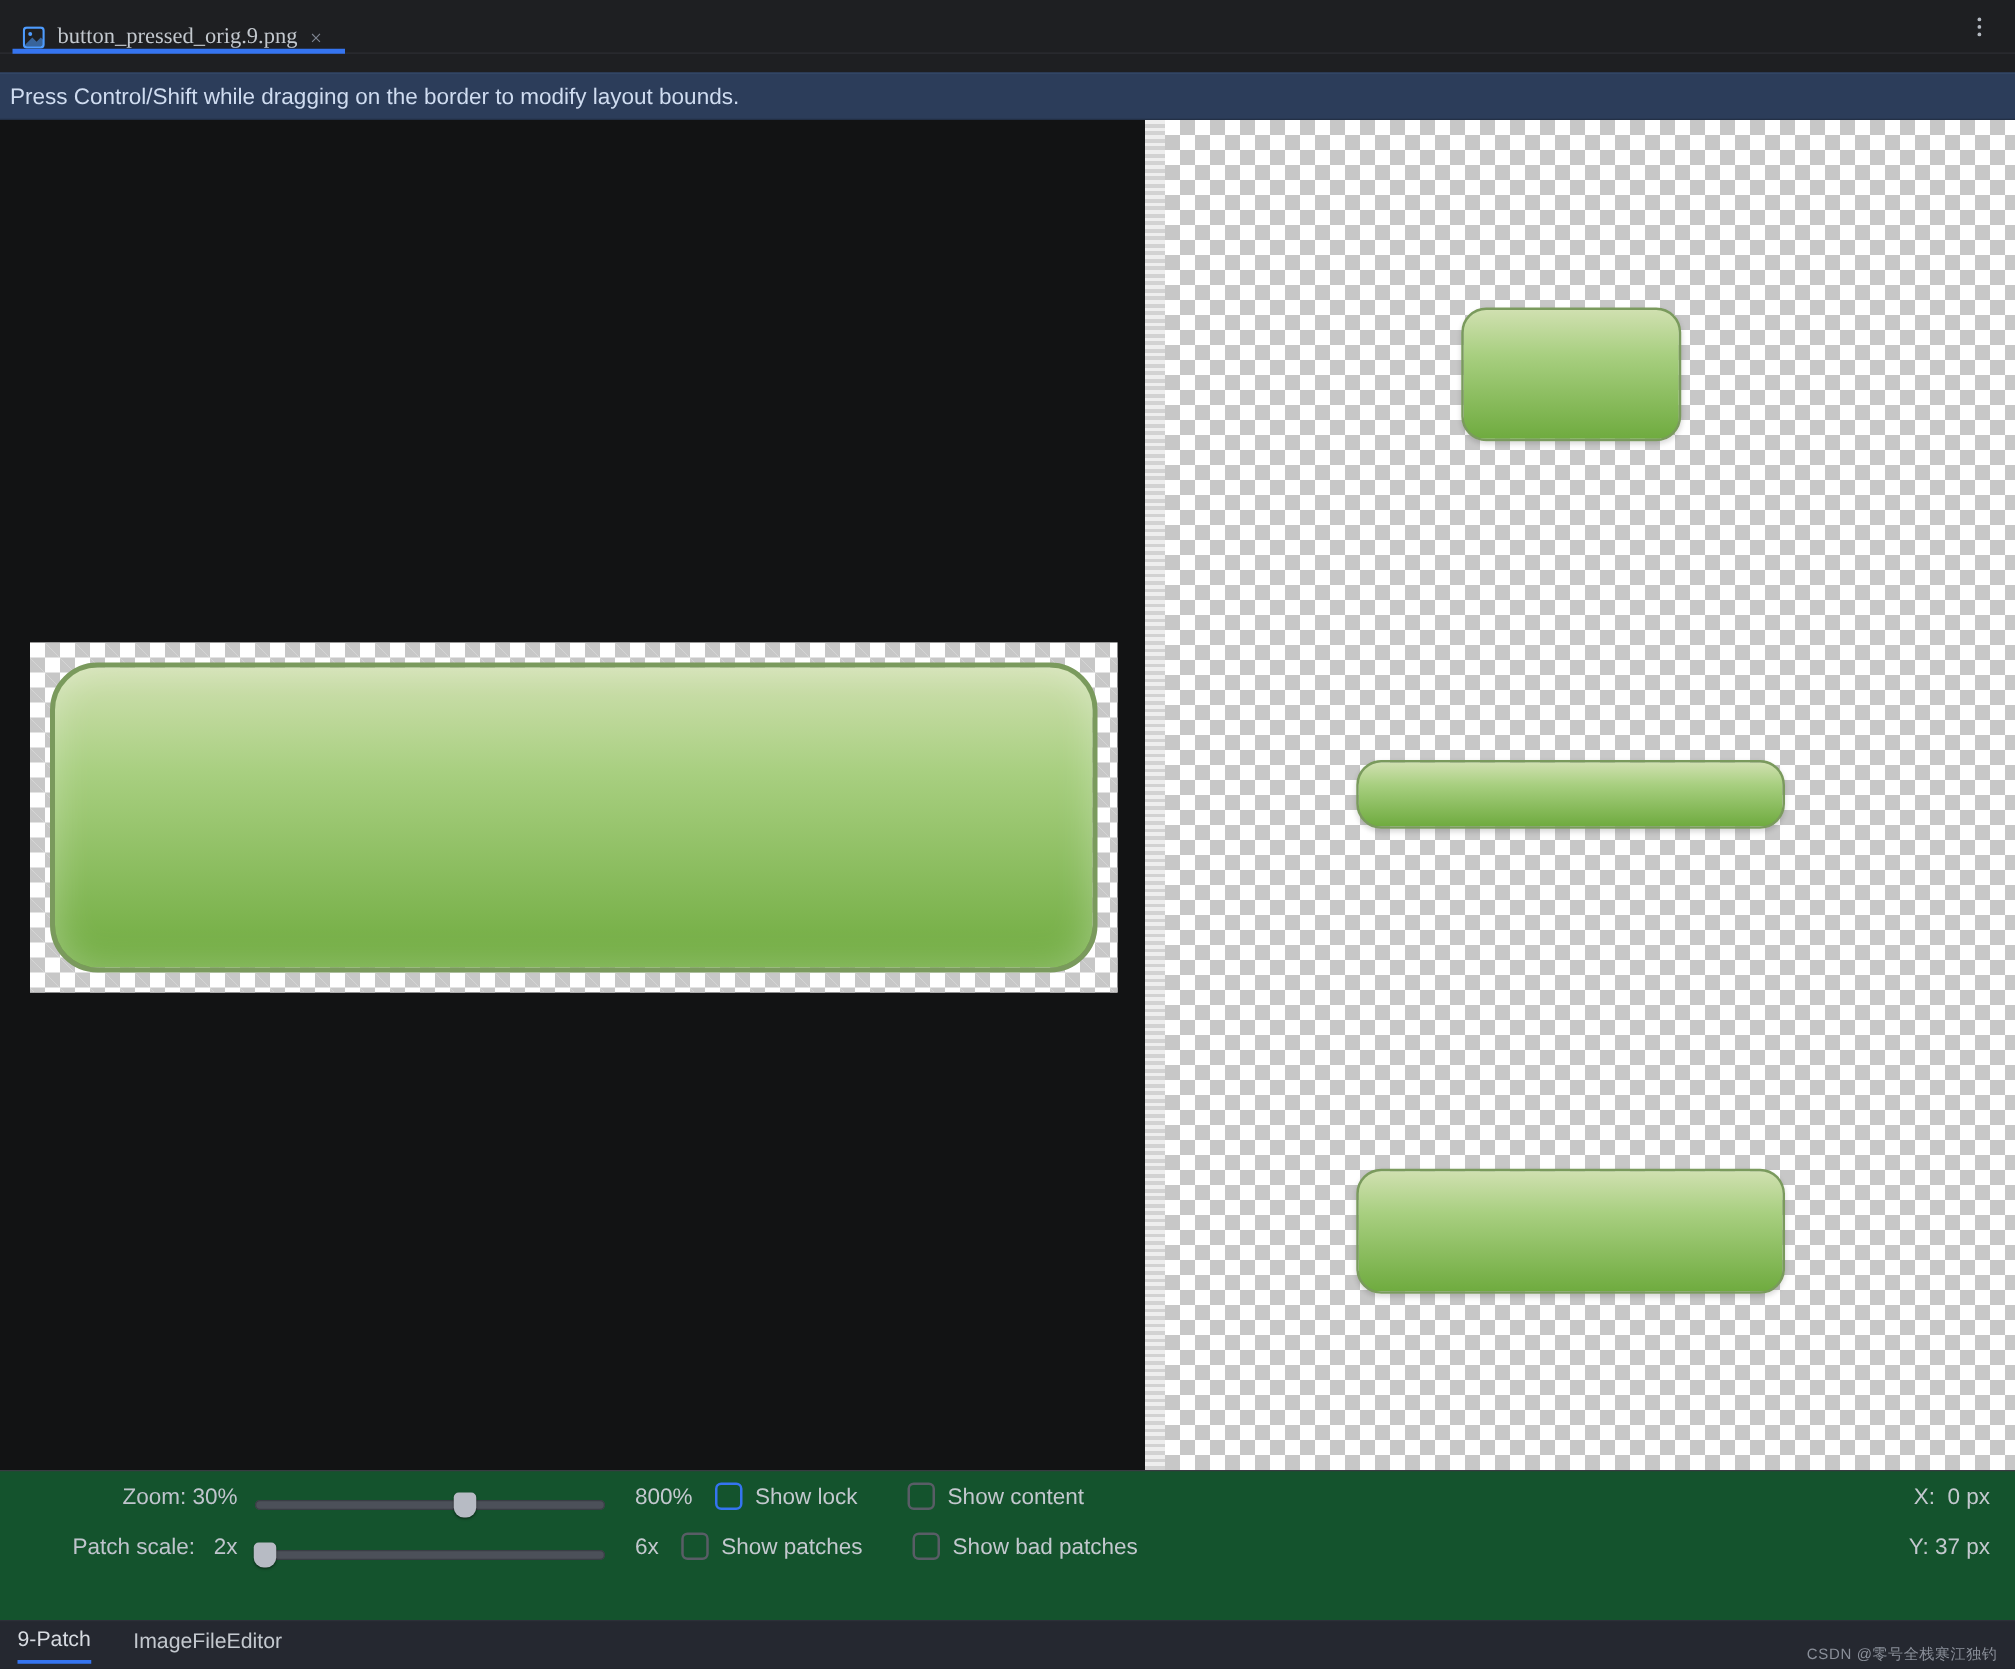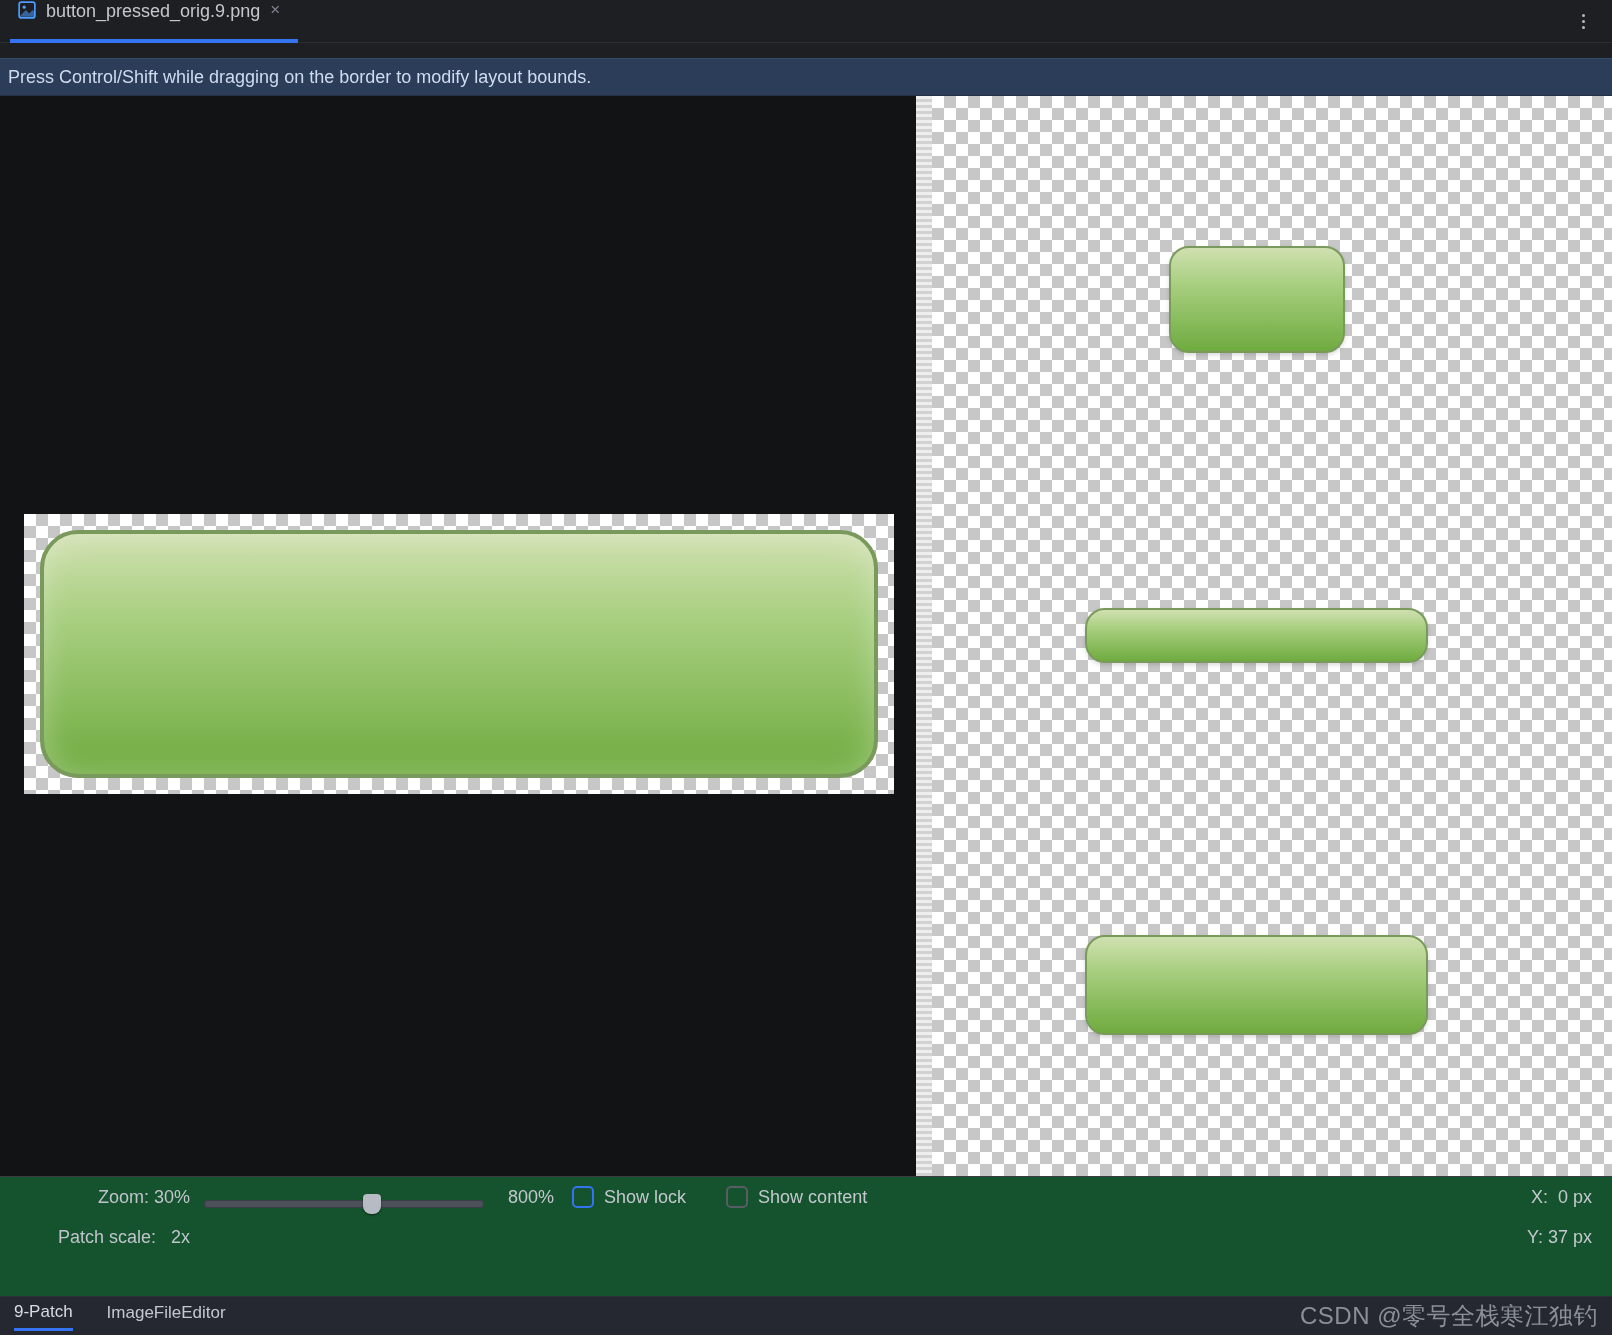--- a/index.html
+++ b/index.html
@@ -22,10 +22,11 @@
     display:flex; align-items:center; padding-left:10px;
   }
   .tab {
-    display:flex; align-items:flex-start; gap:10px;
+    display:flex; align-items:flex-end; gap:10px;
     padding:0 18px 0 8px; height:100%;
     border-bottom:4px solid #3574f0;
     margin-bottom:-1px;
+    font-family:Liberation Serif, serif;
   }
   .tab .file-icon { width:18px; height:18px; flex:0 0 auto; }
   .tab .close { color:#7f8592; font-size:17px; line-height:1; cursor:pointer; }

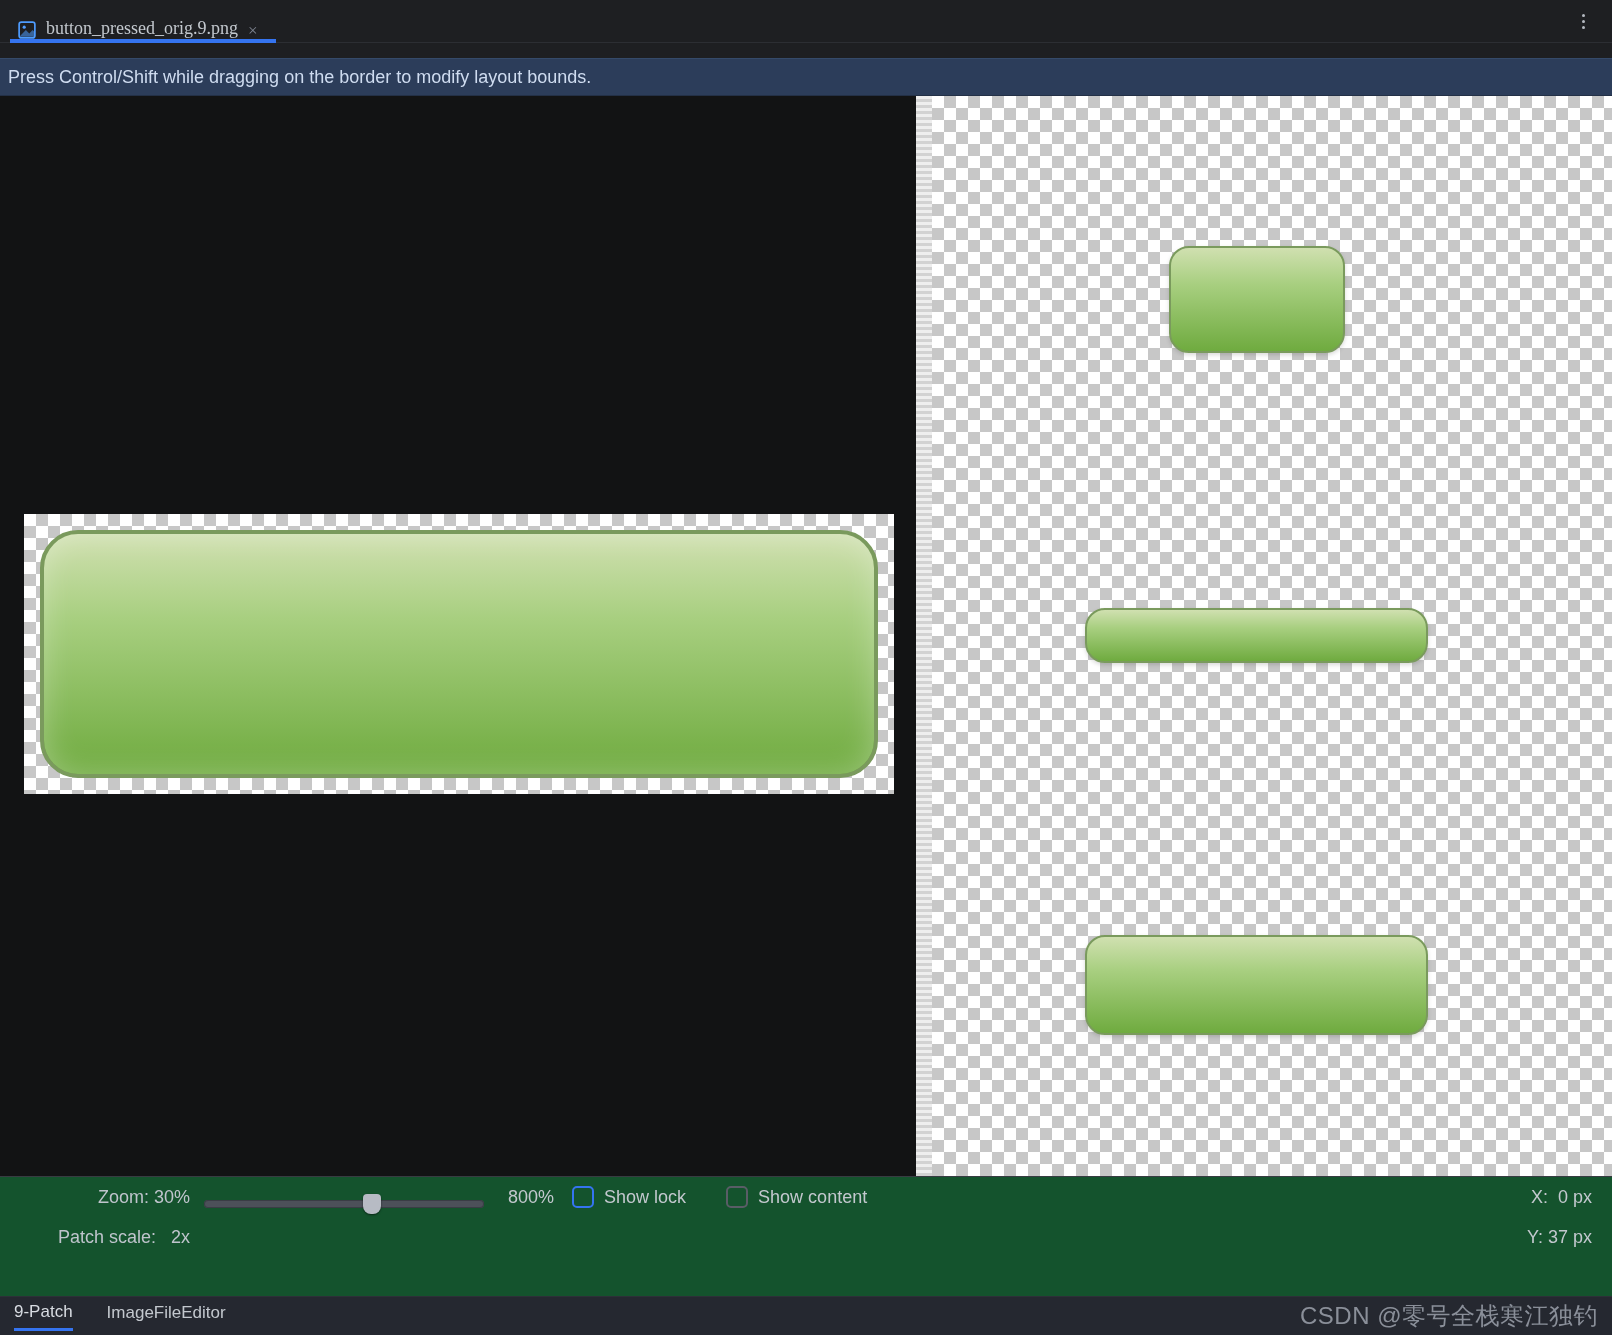--- a/index.html
+++ b/index.html
@@ -228,6 +228,28 @@
   <div class="lbl" style="grid-row:2;">
     <span>Patch scale:</span>&nbsp;&nbsp;&nbsp;<span>2x</span>
   </div>
+  <div class="row2" style="grid-column:2; grid-row:2;">
+    <div class="slider-wrap">
+      <div class="slider">
+        <div class="thumb" id="patch-thumb" style="left: 3%;"></div>
+      </div>
+      <span>6x</span>
+    </div>
+    <div class="mid-cols">
+      <div class="col">
+        <div class="chk-row">
+          <span class="chk"></span>
+            <span>Show patches</span>
+        </div>
+      </div>
+      <div class="col">
+        <div class="chk-row">
+          <span class="chk"></span>
+            <span>Show bad patches</span>
+        </div>
+      </div>
+    </div>
+  </div>
   <div class="coords" style="grid-column:3; grid-row:2;">
     <span>Y:</span>&nbsp;<span>37 px</span>
   </div>

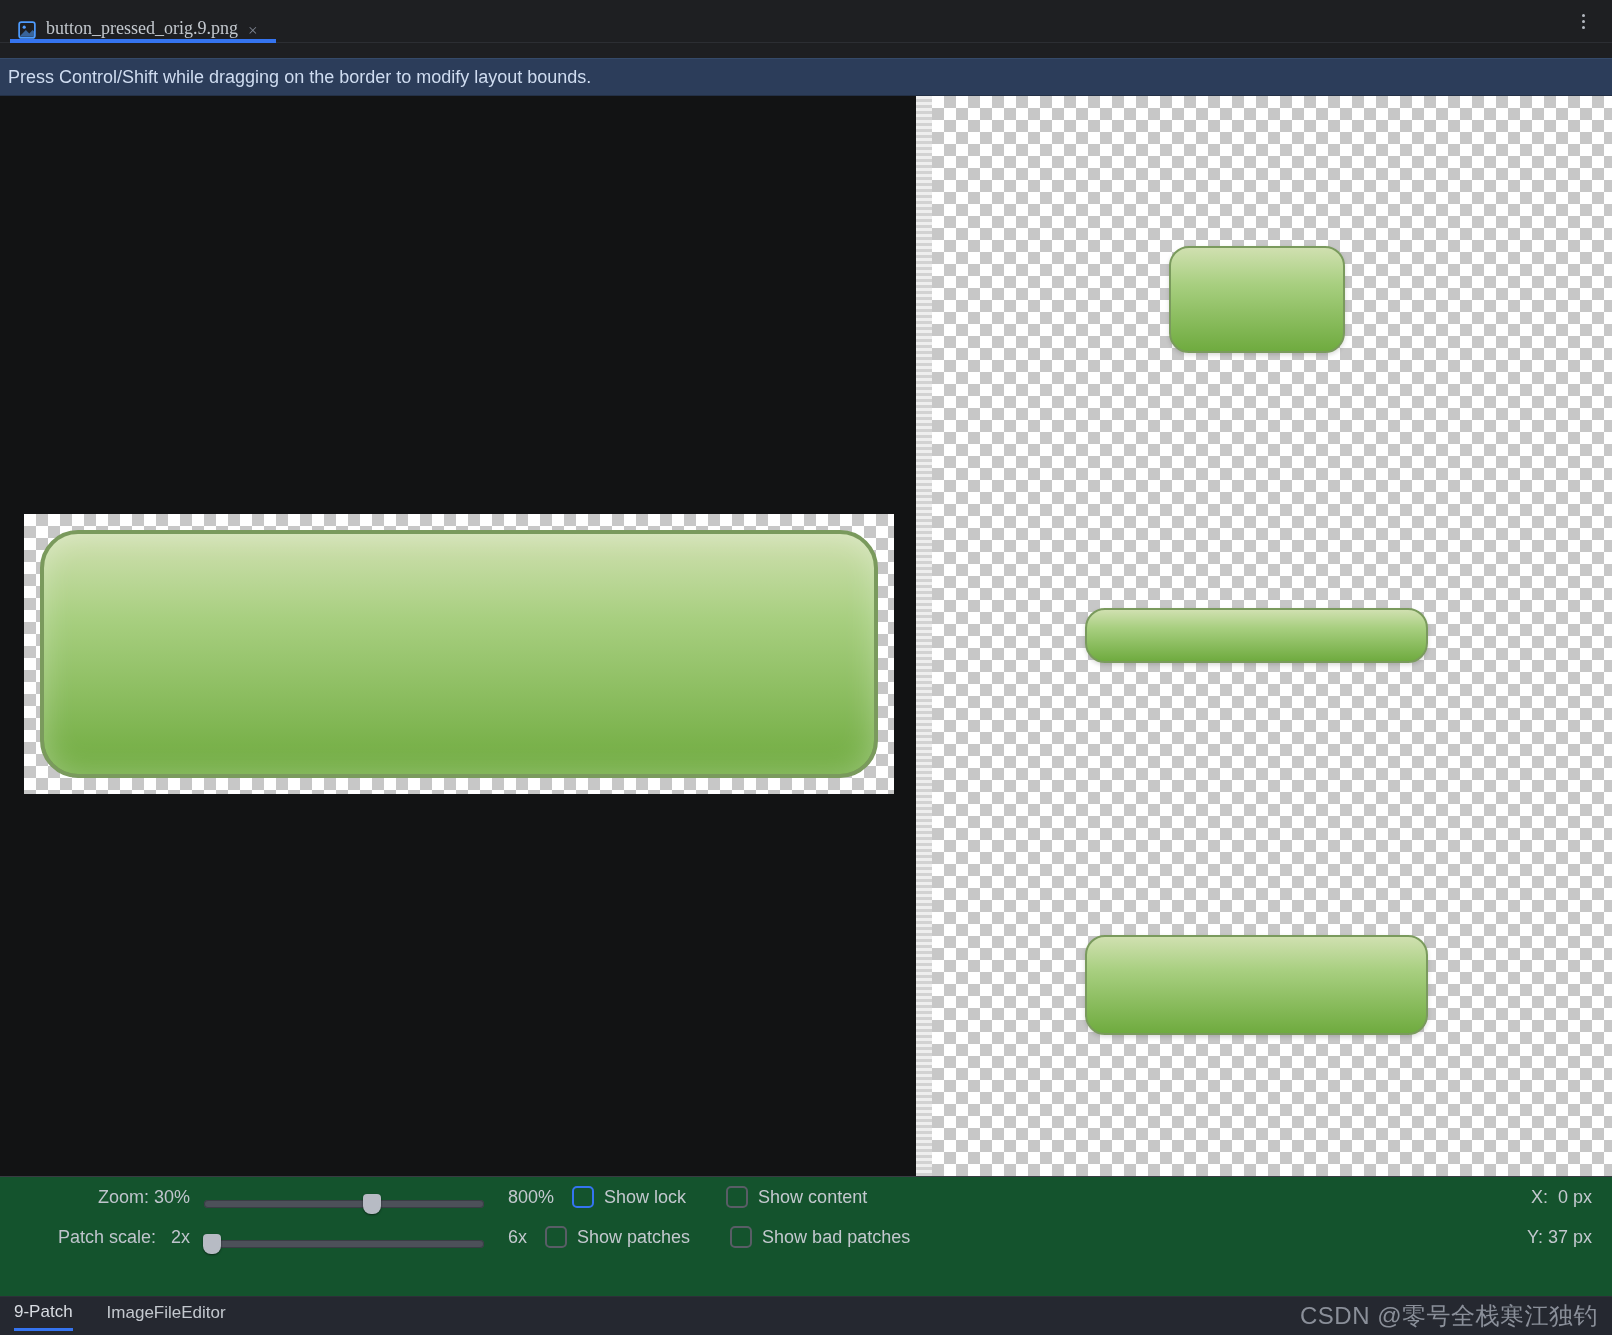--- a/index.html
+++ b/index.html
@@ -150,7 +150,7 @@
   .footer-tabs .active { border-bottom:3px solid #3574f0; color:#d8dce2; }
   .watermark {
     position:absolute; right:14px; bottom:3px;
-    color:#8a8f99; font-size:24px; letter-spacing:.5px;
+    color:#8a8f99; font-size:12px; letter-spacing:.5px;
     pointer-events:none;
   }
 </style>

